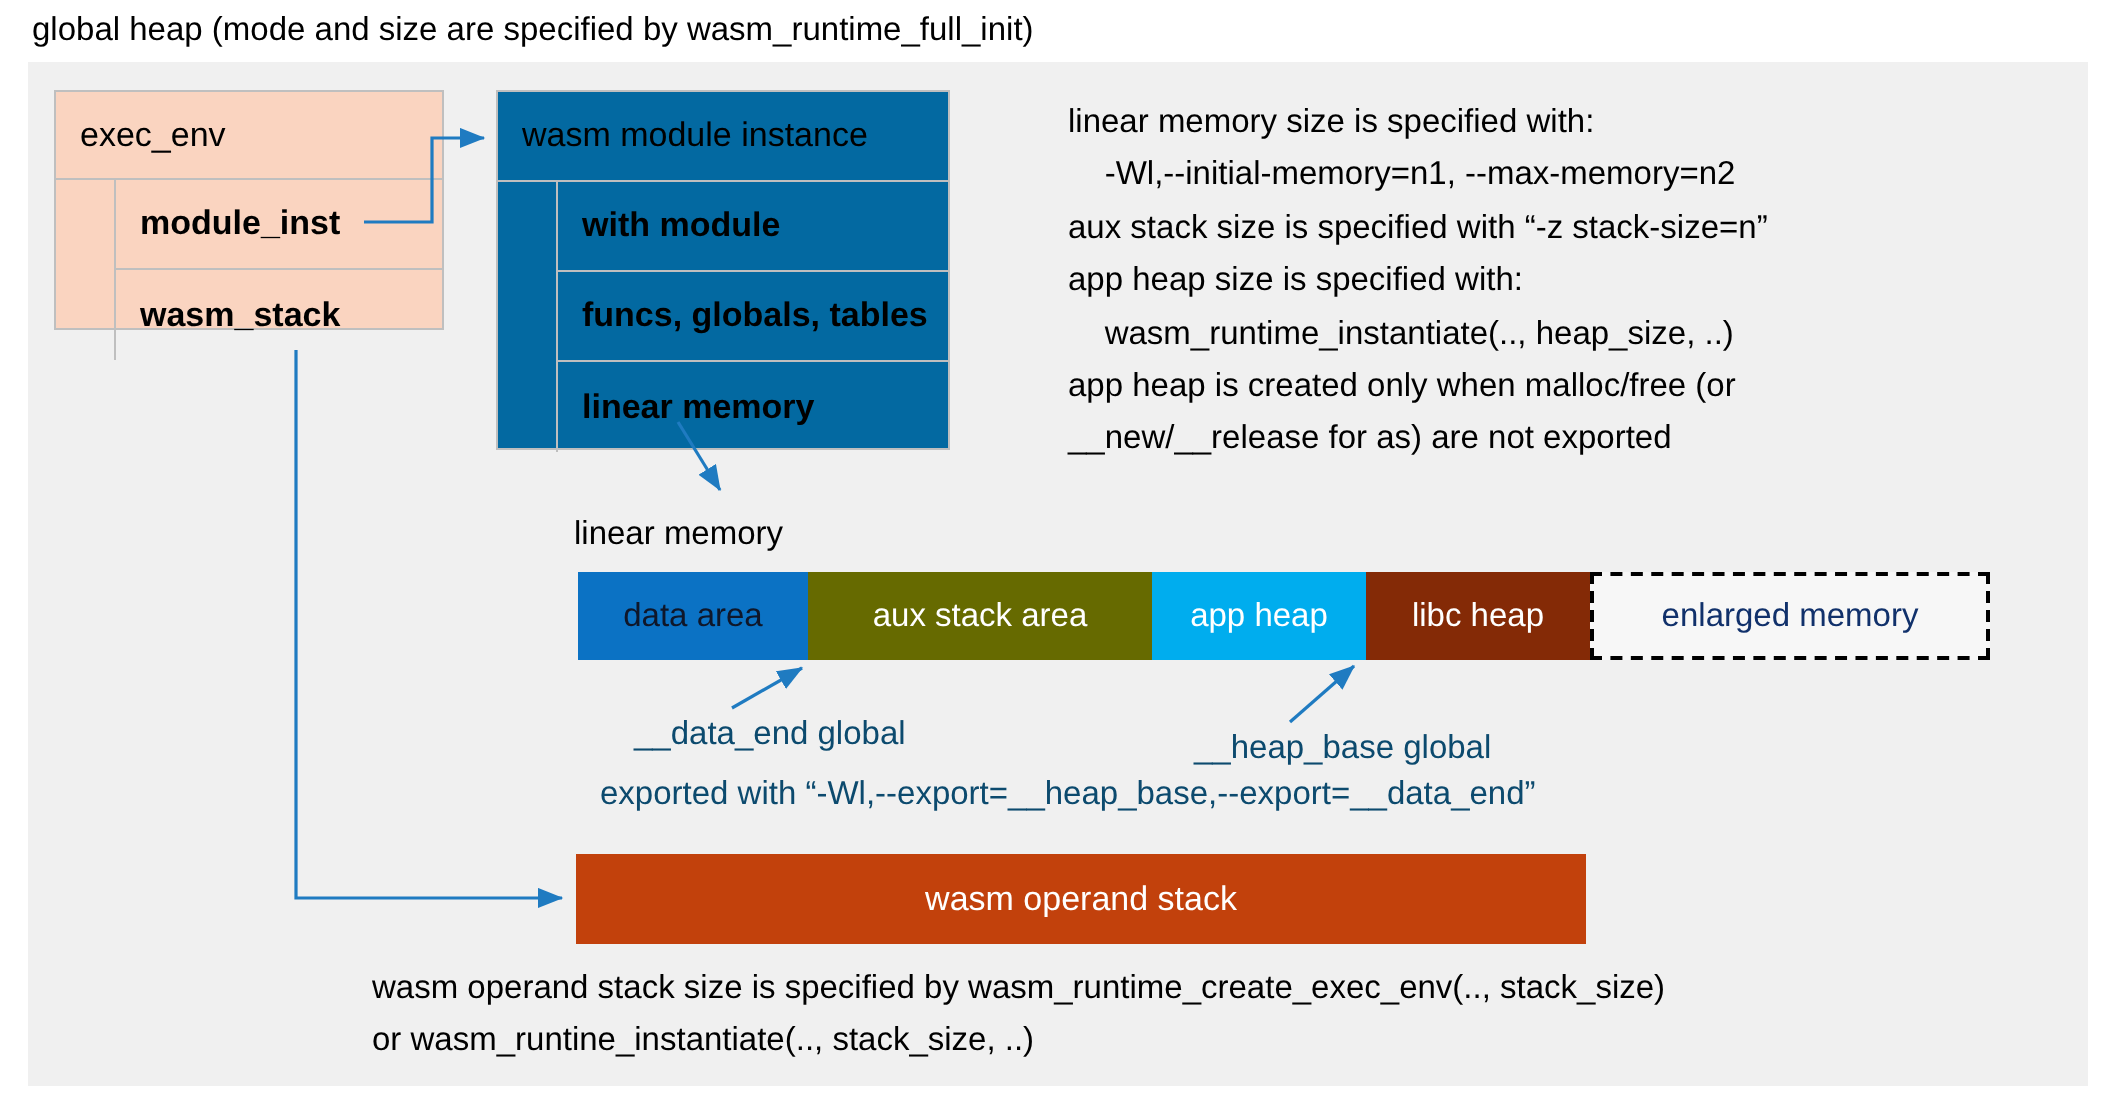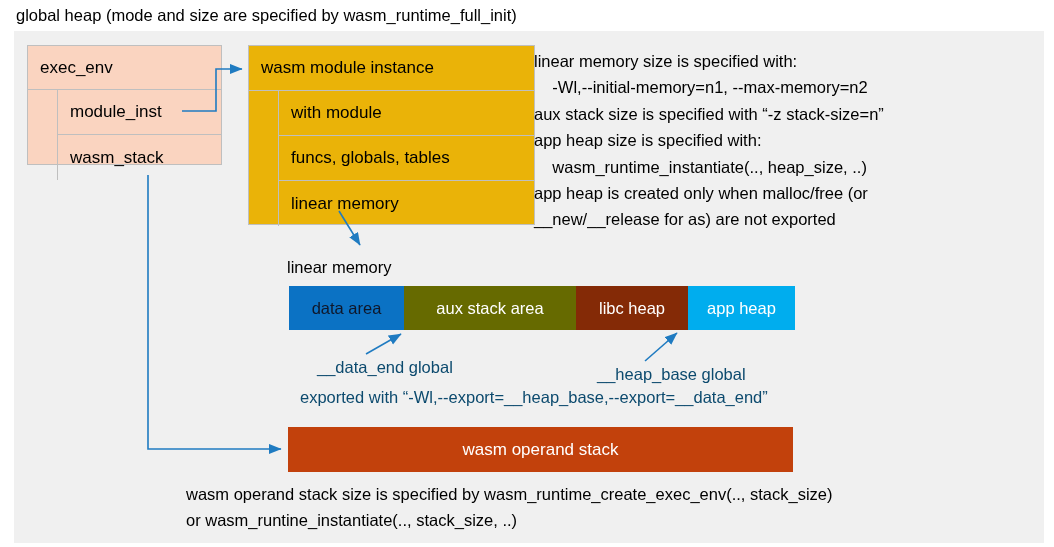--- a/index.html
+++ b/index.html
@@ -45,7 +45,7 @@
   #exec-env .gutter{width:30px;}
   #exec-env .row{height:45px;}
 
-  #module-inst{left:248px;top:45px;width:287px;height:180px;background:#eab308;}
+  #module-inst{left:248px;top:45px;width:227px;height:180px;background:#0369a1;}
   #module-inst .hdr{height:45px;}
   #module-inst .gutter{width:30px;}
   #module-inst .row{height:45px;}

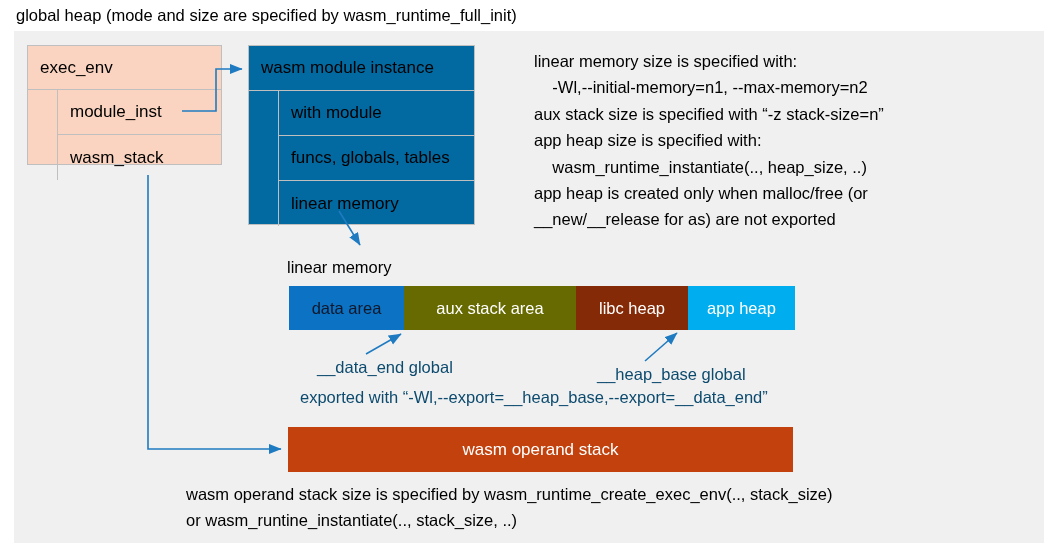--- a/index.html
+++ b/index.html
@@ -30,7 +30,7 @@
     padding-left:12px;font-size:17px;
     border-bottom:1px solid #bfbfbf;
   }
-  .struct .body{display:flex;}
+  .struct .body{display:flex;font-weight:bold;}
   .struct .gutter{flex:0 0 auto;border-right:1px solid #bfbfbf;box-sizing:border-box;}
   .struct .rows{flex:1 1 auto;display:flex;flex-direction:column;}
   .struct .row{

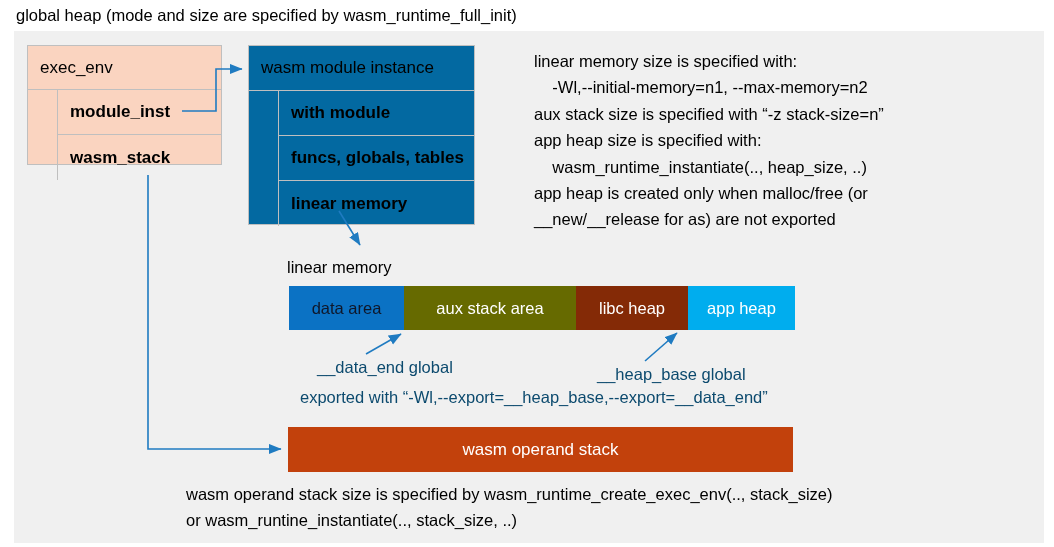--- a/index.html
+++ b/index.html
@@ -140,8 +140,8 @@
   <div class="membar" id="membar">
       <div class="seg" style="width: 115px; background: rgb(11, 114, 196); color: #0f172a;">data area</div>
       <div class="seg" style="width: 172px; background: rgb(102, 106, 0); color: rgb(255, 255, 255);">aux stack area</div>
+      <div class="seg" style="width: 107px; background: rgb(0, 173, 238); color: rgb(255, 255, 255);">app heap</div>
       <div class="seg" style="width: 112px; background: rgb(132, 42, 6); color: rgb(255, 255, 255);">libc heap</div>
-      <div class="seg" style="width: 107px; background: rgb(0, 173, 238); color: rgb(255, 255, 255);">app heap</div>
     </div>
 
   <div class="anno" id="anno-data-end">__data_end global</div>

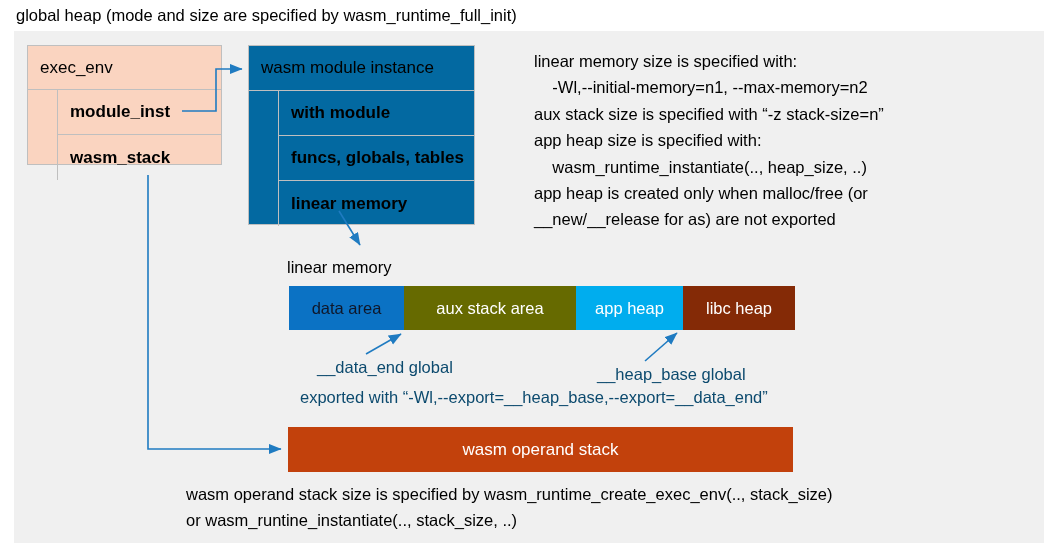--- a/index.html
+++ b/index.html
@@ -142,6 +142,7 @@
       <div class="seg" style="width: 172px; background: rgb(102, 106, 0); color: rgb(255, 255, 255);">aux stack area</div>
       <div class="seg" style="width: 107px; background: rgb(0, 173, 238); color: rgb(255, 255, 255);">app heap</div>
       <div class="seg" style="width: 112px; background: rgb(132, 42, 6); color: rgb(255, 255, 255);">libc heap</div>
+      <div class="seg dashed" style="width: 200px; color: rgb(17, 49, 107);">enlarged memory</div>
     </div>
 
   <div class="anno" id="anno-data-end">__data_end global</div>

